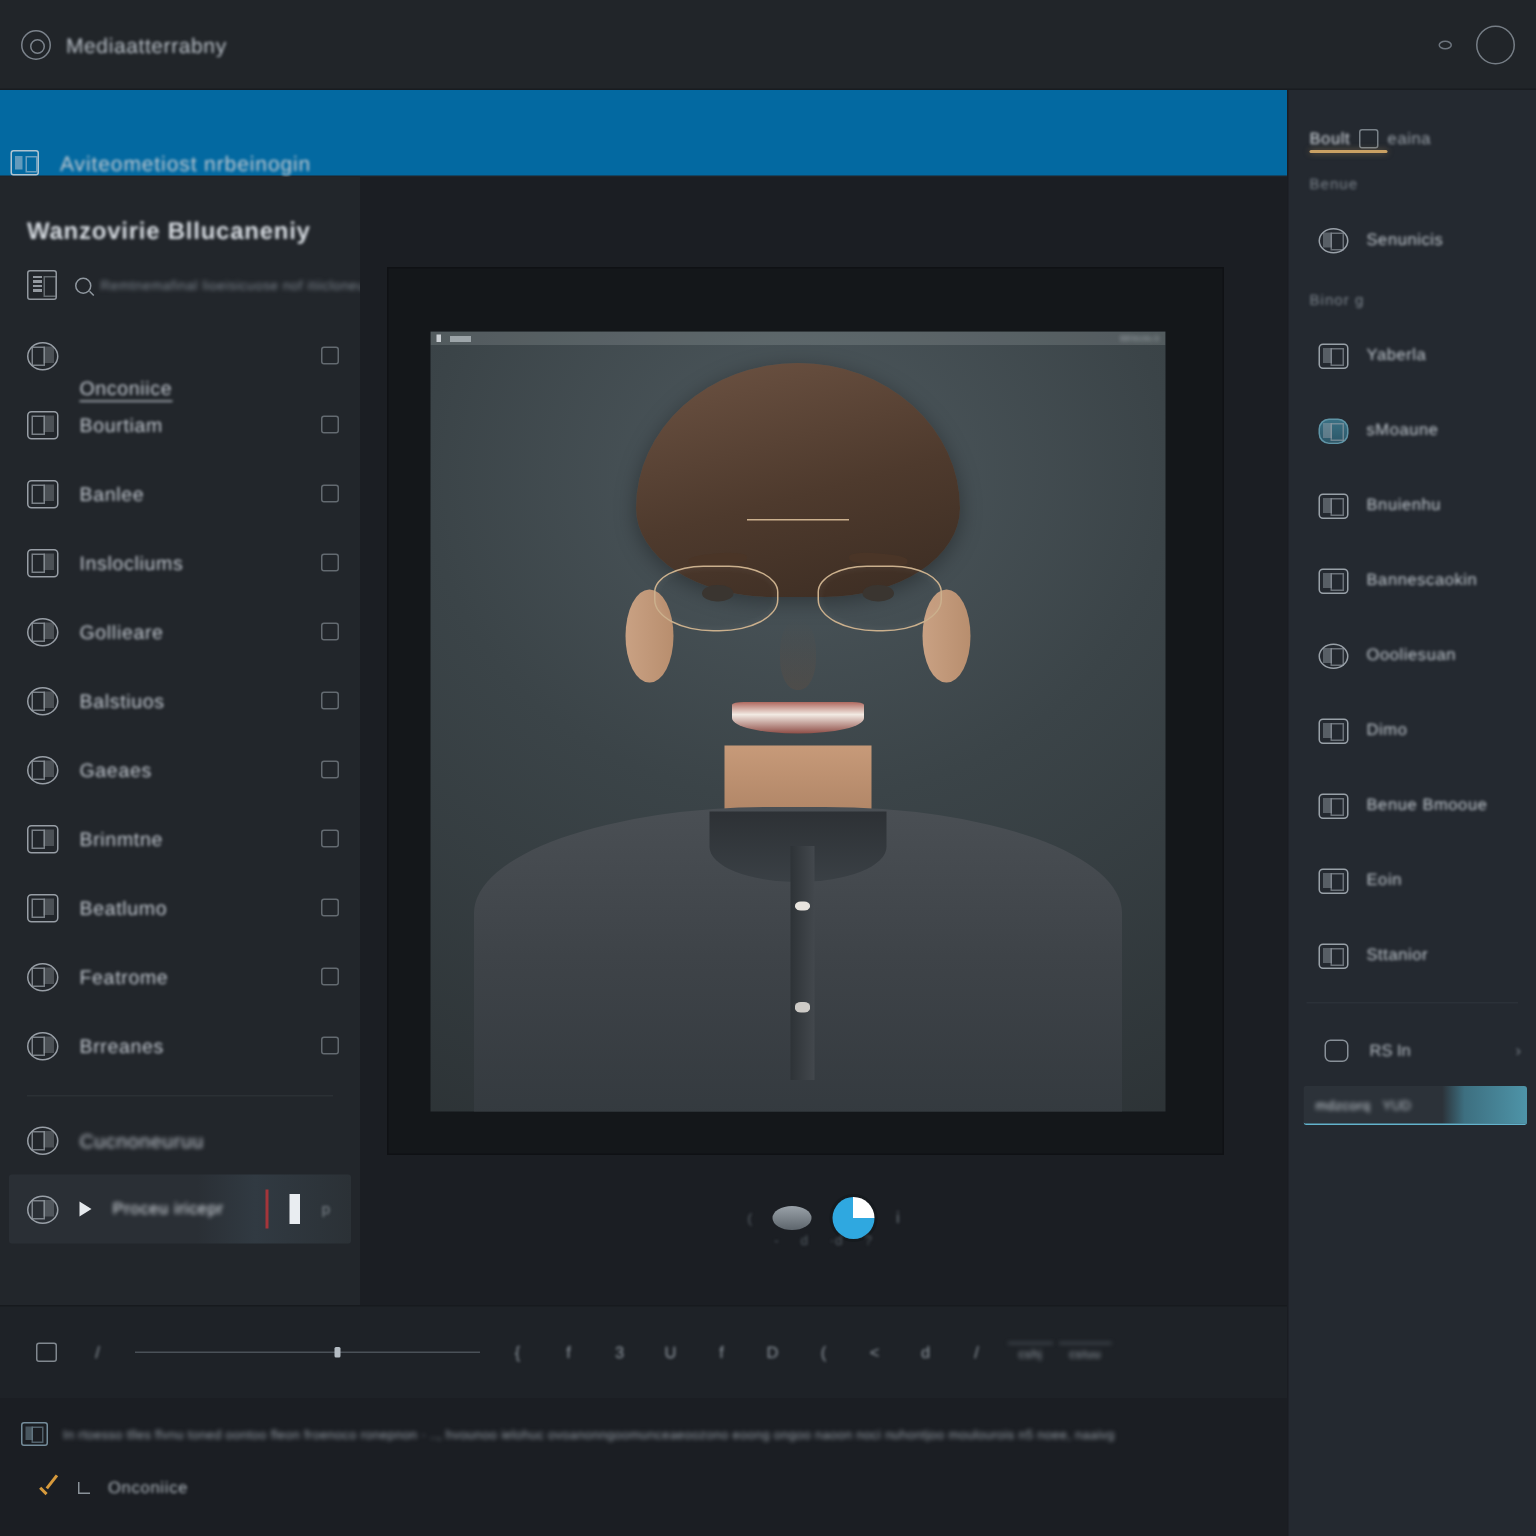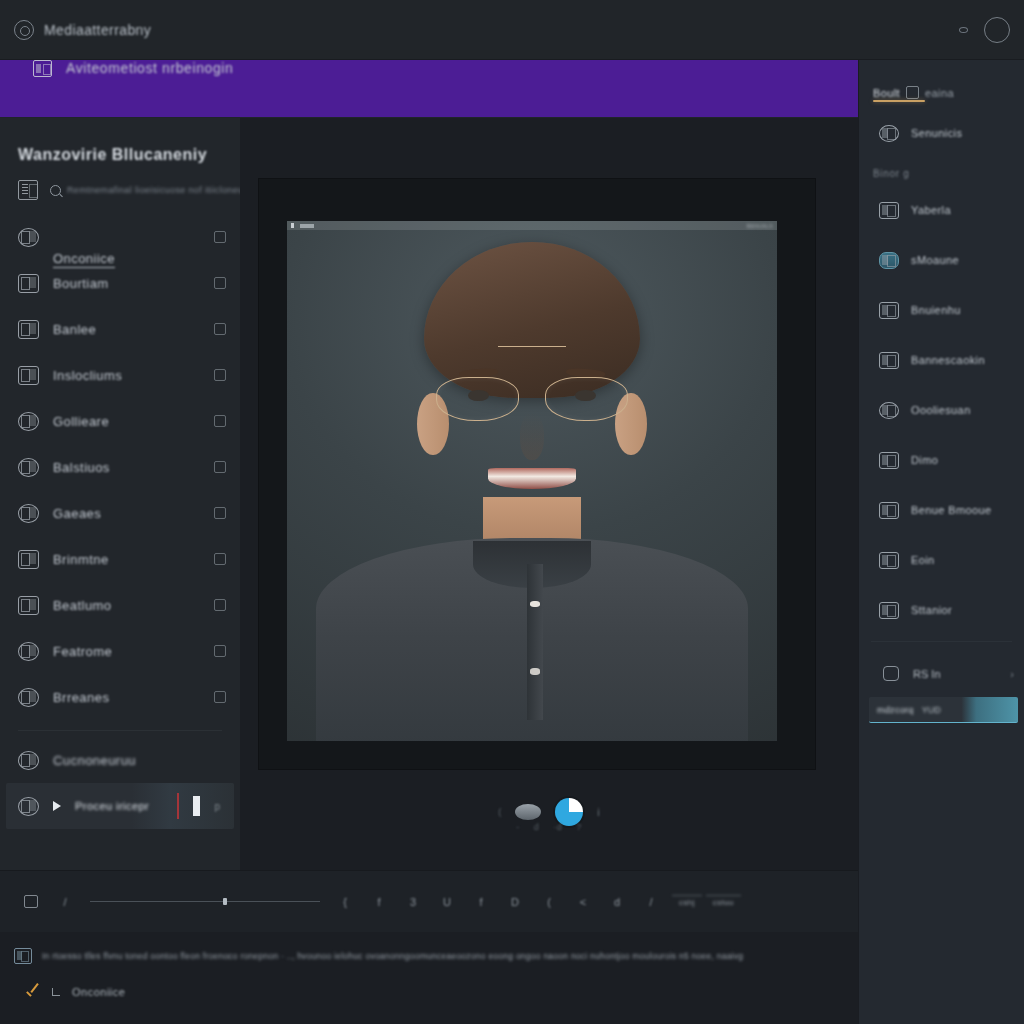--- a/index.html
+++ b/index.html
@@ -57,8 +57,8 @@
   
   .subheader {
     position: absolute; left: 0; top: 60px; width: 858px; height: 58px;
-    background: #4c1d95;
-    display: flex; align-items: flex-start; gap: 14px; padding: 0 33px;
+    background: #0369a1;
+    display: flex; align-items: flex-end; gap: 14px; padding: 0 7px;
     border-bottom: 1px solid #20242a;
   }
   .sq-icon {

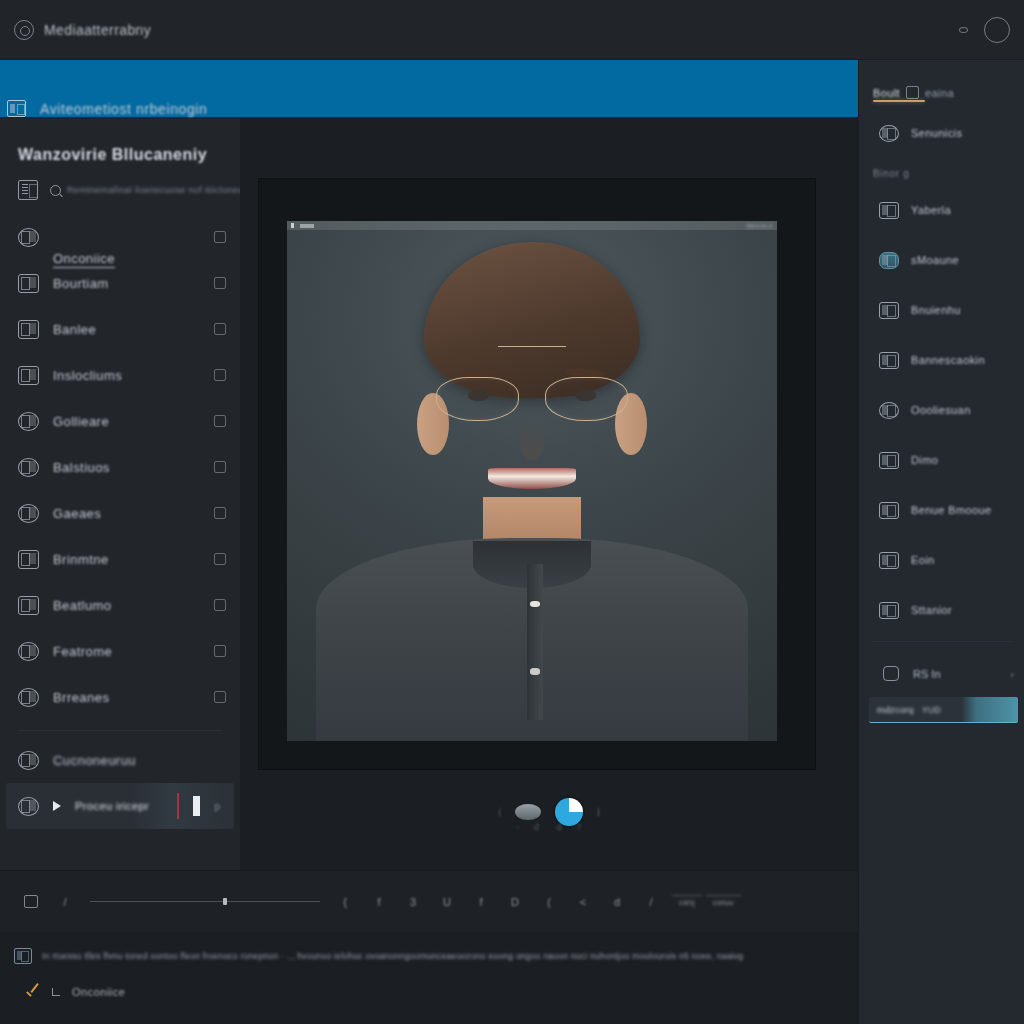--- a/index.html
+++ b/index.html
@@ -609,6 +609,7 @@
       <div class="tab-underline"></div>
     </div>
 
+    <div class="r-section blur">Benue</div>
     <div class="r-item">
       <div class="rico" style="border-radius:50%"></div>
       <div class="rlbl blur">Senunicis</div>

